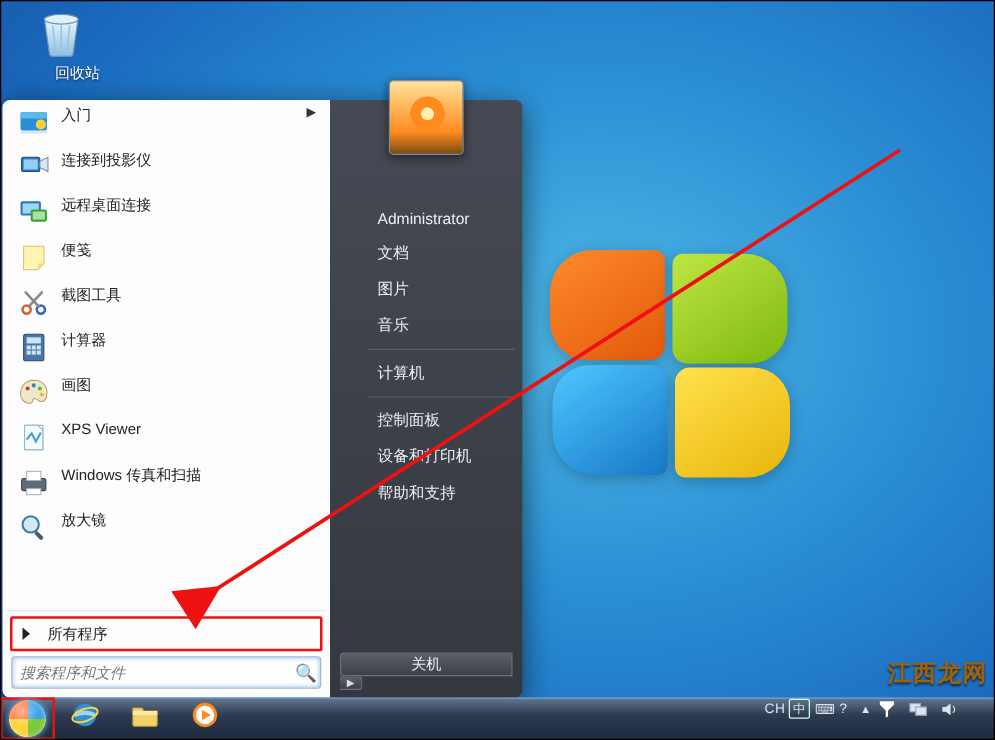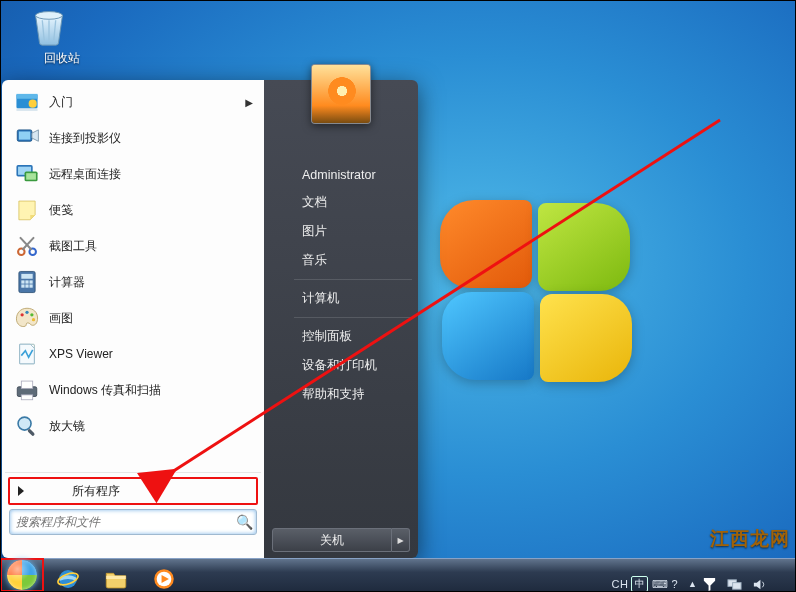--- a/index.html
+++ b/index.html
@@ -51,7 +51,7 @@
 
 .prog-list { flex: 1; overflow: hidden; }
 .prog-item {
-  display: flex; align-items: center; height: 36px; padding: 0 8px;
+  display: flex; align-items: flex-start; height: 36px; padding: 0 8px;
   font-size: 12px; color: #222; cursor: default; border-radius: 2px;
   position: relative;
 }

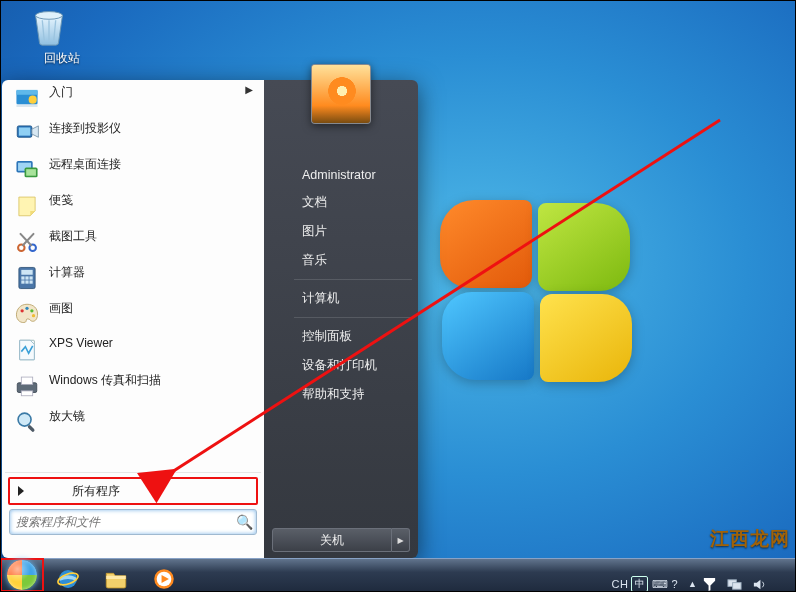--- a/index.html
+++ b/index.html
@@ -64,7 +64,7 @@
 }
 .all-programs {
   display:flex; align-items:center; height: 28px; padding: 0 8px; font-size:12px; color:#222;
-  border: 2px solid #e11; border-radius: 2px; margin: 4px 3px 4px 3px; gap: 34px;
+  border: 2px solid #e11; border-radius: 2px; margin: 4px 3px 4px 3px;
 }
 .all-programs .tri { width:0;height:0;border-top:5px solid transparent;border-bottom:5px solid transparent;border-left:6px solid #222; margin-right:14px;}
 

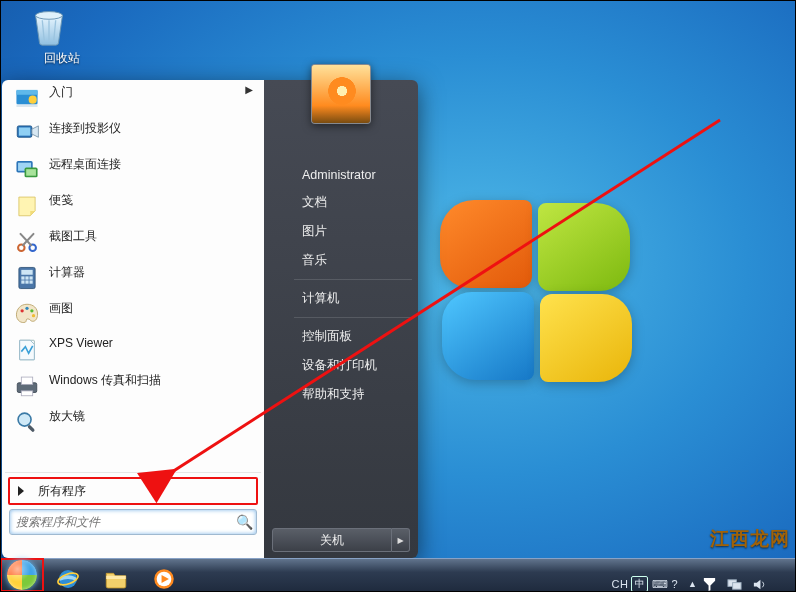--- a/index.html
+++ b/index.html
@@ -69,7 +69,7 @@
 .all-programs .tri { width:0;height:0;border-top:5px solid transparent;border-bottom:5px solid transparent;border-left:6px solid #222; margin-right:14px;}
 
 .search-box {
-  display:flex; align-items:center; height:26px; margin: 0 4px 20px;
+  display:flex; align-items:center; height:26px; margin: 0 4px 4px;
   border:1px solid #9fb9d0; border-radius:3px; background:#fff;
   box-shadow: 0 0 4px #7fb7e8 inset;
 }

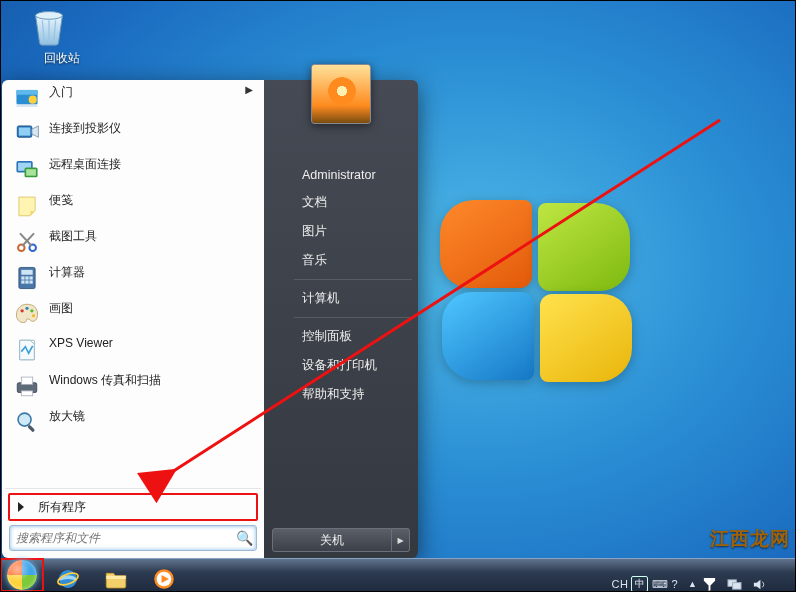--- a/index.html
+++ b/index.html
@@ -81,7 +81,7 @@
 .right-link { display:block; padding: 6px 14px; font-size:12.5px; color:#eee; cursor:default; }
 .right-sep { height: 1px; background: #ffffff22; margin: 4px 6px; }
 
-.shutdown-row { position:absolute; bottom:6px; left:8px; right:8px; display:flex; }
+.shutdown-row { position:absolute; bottom:6px; left:8px; right:8px; display:flex;flex-direction:column; }
 .shutdown-btn {
   flex:1; height:24px; background:linear-gradient(180deg,#5a5f68,#3c4048);
   border:1px solid #6b707a; border-radius:3px 0 0 3px; color:#eee; font-size:12px;

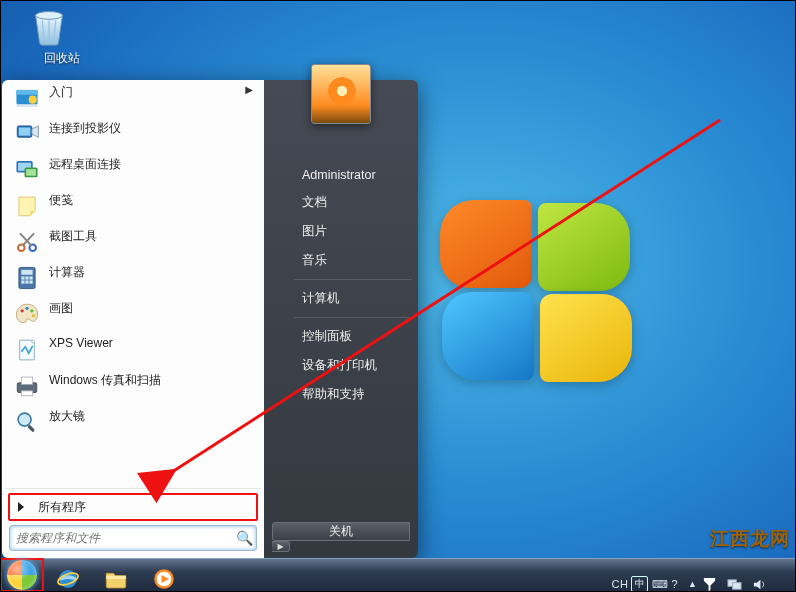--- a/index.html
+++ b/index.html
@@ -96,7 +96,7 @@
 .taskbar {
   position:absolute; left:0; right:0; bottom:0; height:34px;
   background: linear-gradient(180deg,#61748d 0%,#2d3b51 40%,#1e2a3d 100%);
-  border-top:1px solid #88a2c6; display:flex; align-items:flex-end;
+  border-top:1px solid #88a2c6; display:flex; align-items:flex-start;
 }
 .start-orb {
   width:44px; display:flex; align-items:center; justify-content:center;

